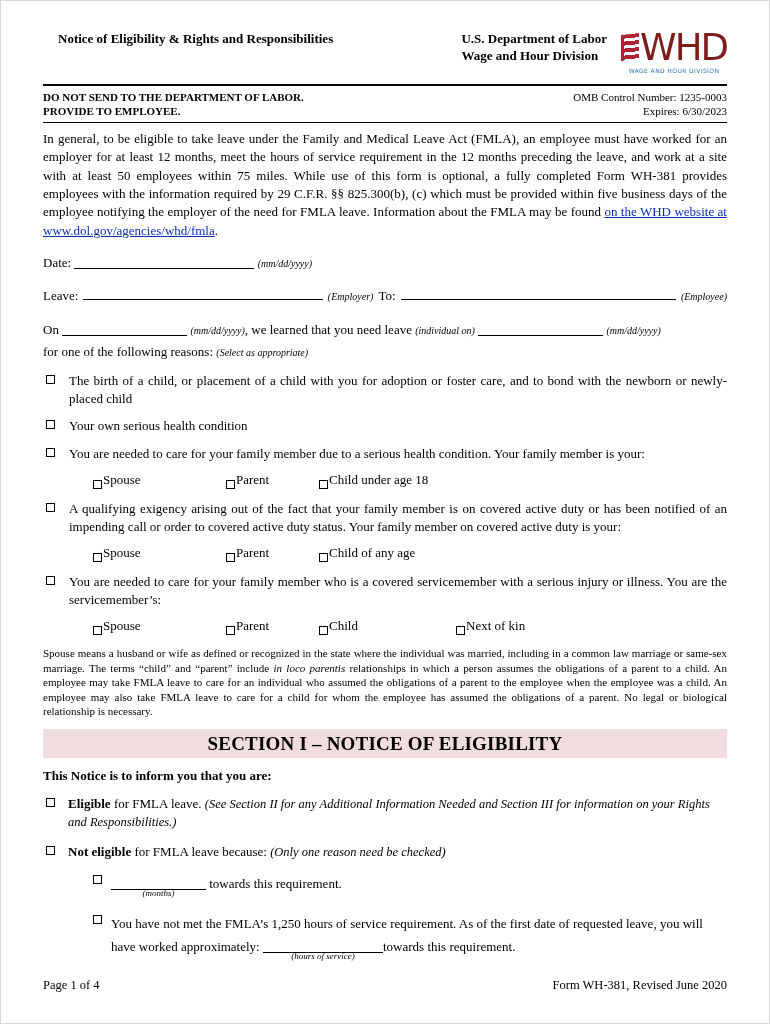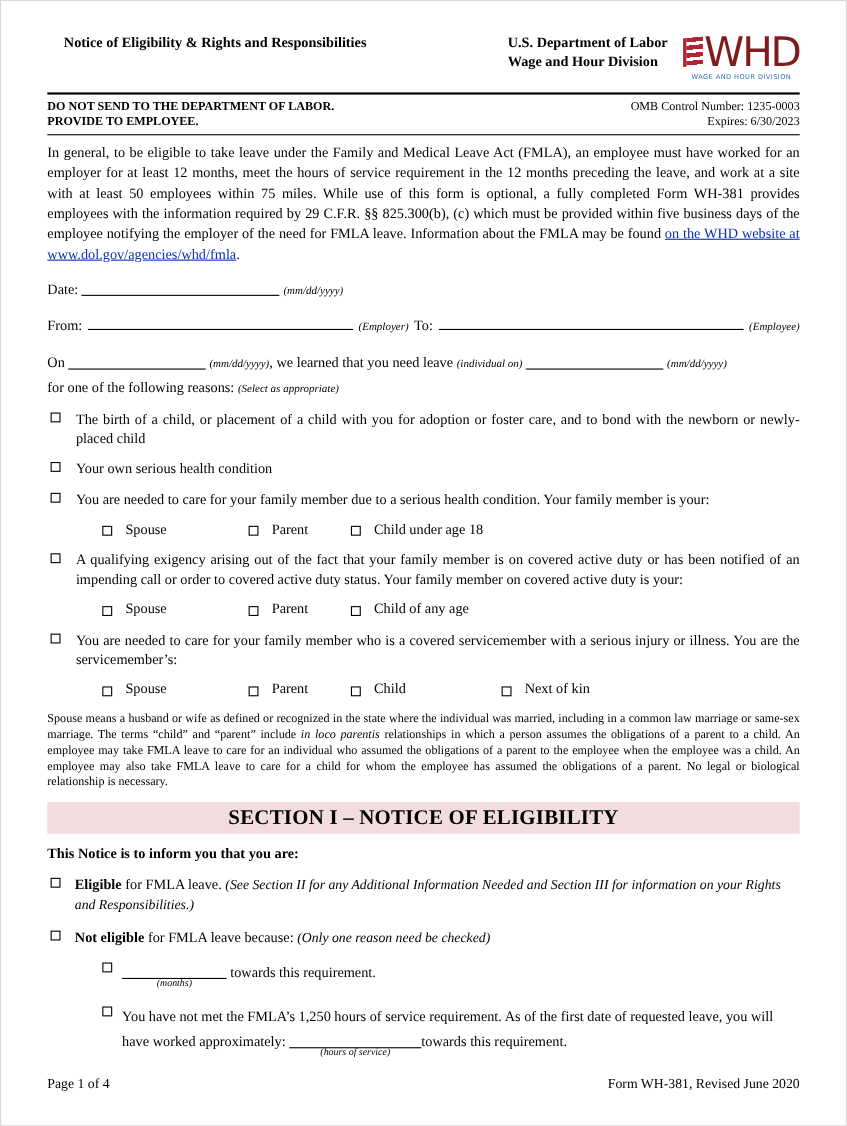--- a/index.html
+++ b/index.html
@@ -121,7 +121,7 @@
   </div>
 
   <div class="field-row flexrow">
-    <span class="lbl">From:</span>
+    <span class="lbl">Leave:</span>
     <span class="blank grow"></span>
     <span class="hint">(Employer)</span>
     <span class="lbl">To:</span>

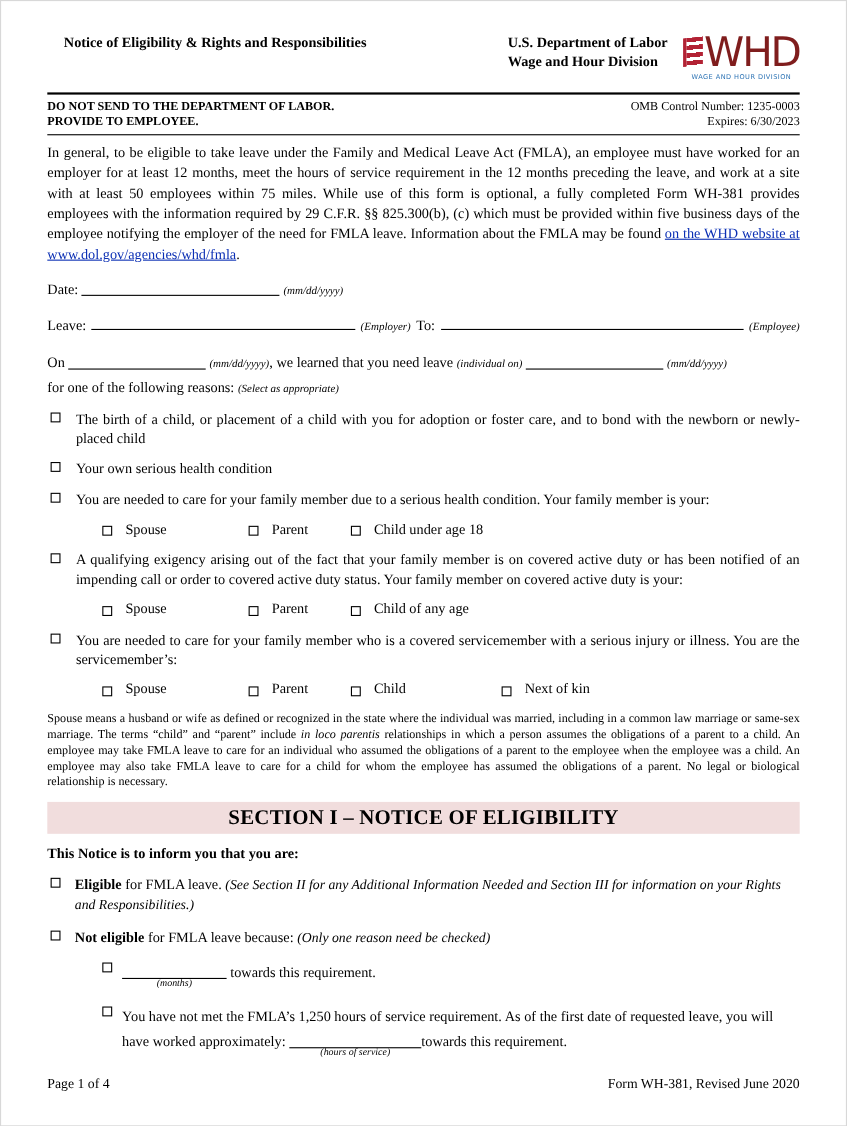--- a/index.html
+++ b/index.html
@@ -52,7 +52,7 @@
   .reason { display:flex; gap:14px; margin:10px 0; font-size:13px; padding-left:3px; }
   .reason-text { text-align:justify; line-height:1.35; }
   .sub-options { display:flex; margin:8px 0 11px 50px; font-size:13px; }
-  .opt { display:flex; gap:12px; align-items:center; line-height:1.3; }
+  .opt { display:flex; gap:1px; align-items:flex-end; line-height:1.3; }
   .opt1 { width:133px; } .opt2 { width:93px; } .opt3 { width:137px; } .opt4 { flex:1; }
   .opt .opt-label { text-align:left; }
 

